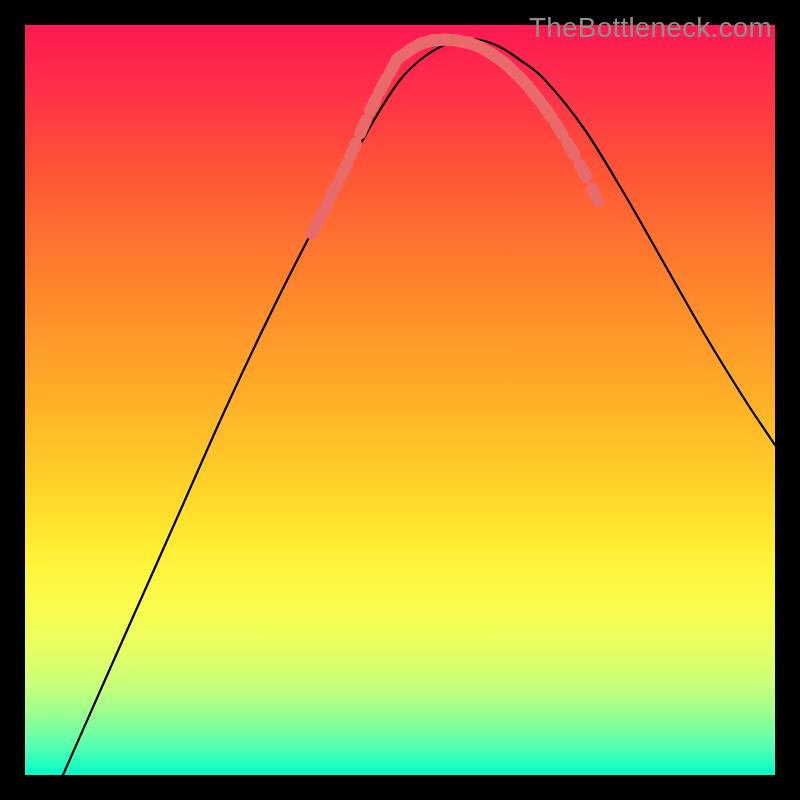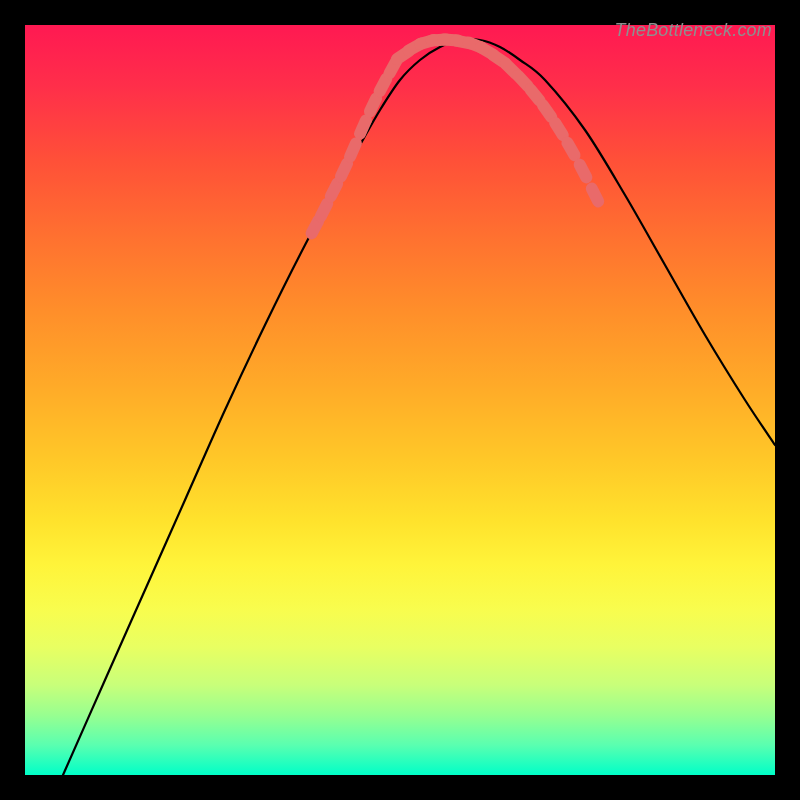--- a/index.html
+++ b/index.html
@@ -36,13 +36,12 @@
   }
   .watermark {
     position: absolute;
-    top: 20px;
+    top: 12px;
     right: 28px;
     font-family: Arial, Helvetica, sans-serif;
-    font-size: 18px;
+    font-size: 28px;
     color: #8f8f8f;
     letter-spacing: 0.2px;
-    font-style: italic;
   }
   svg.curve {
     position: absolute;

